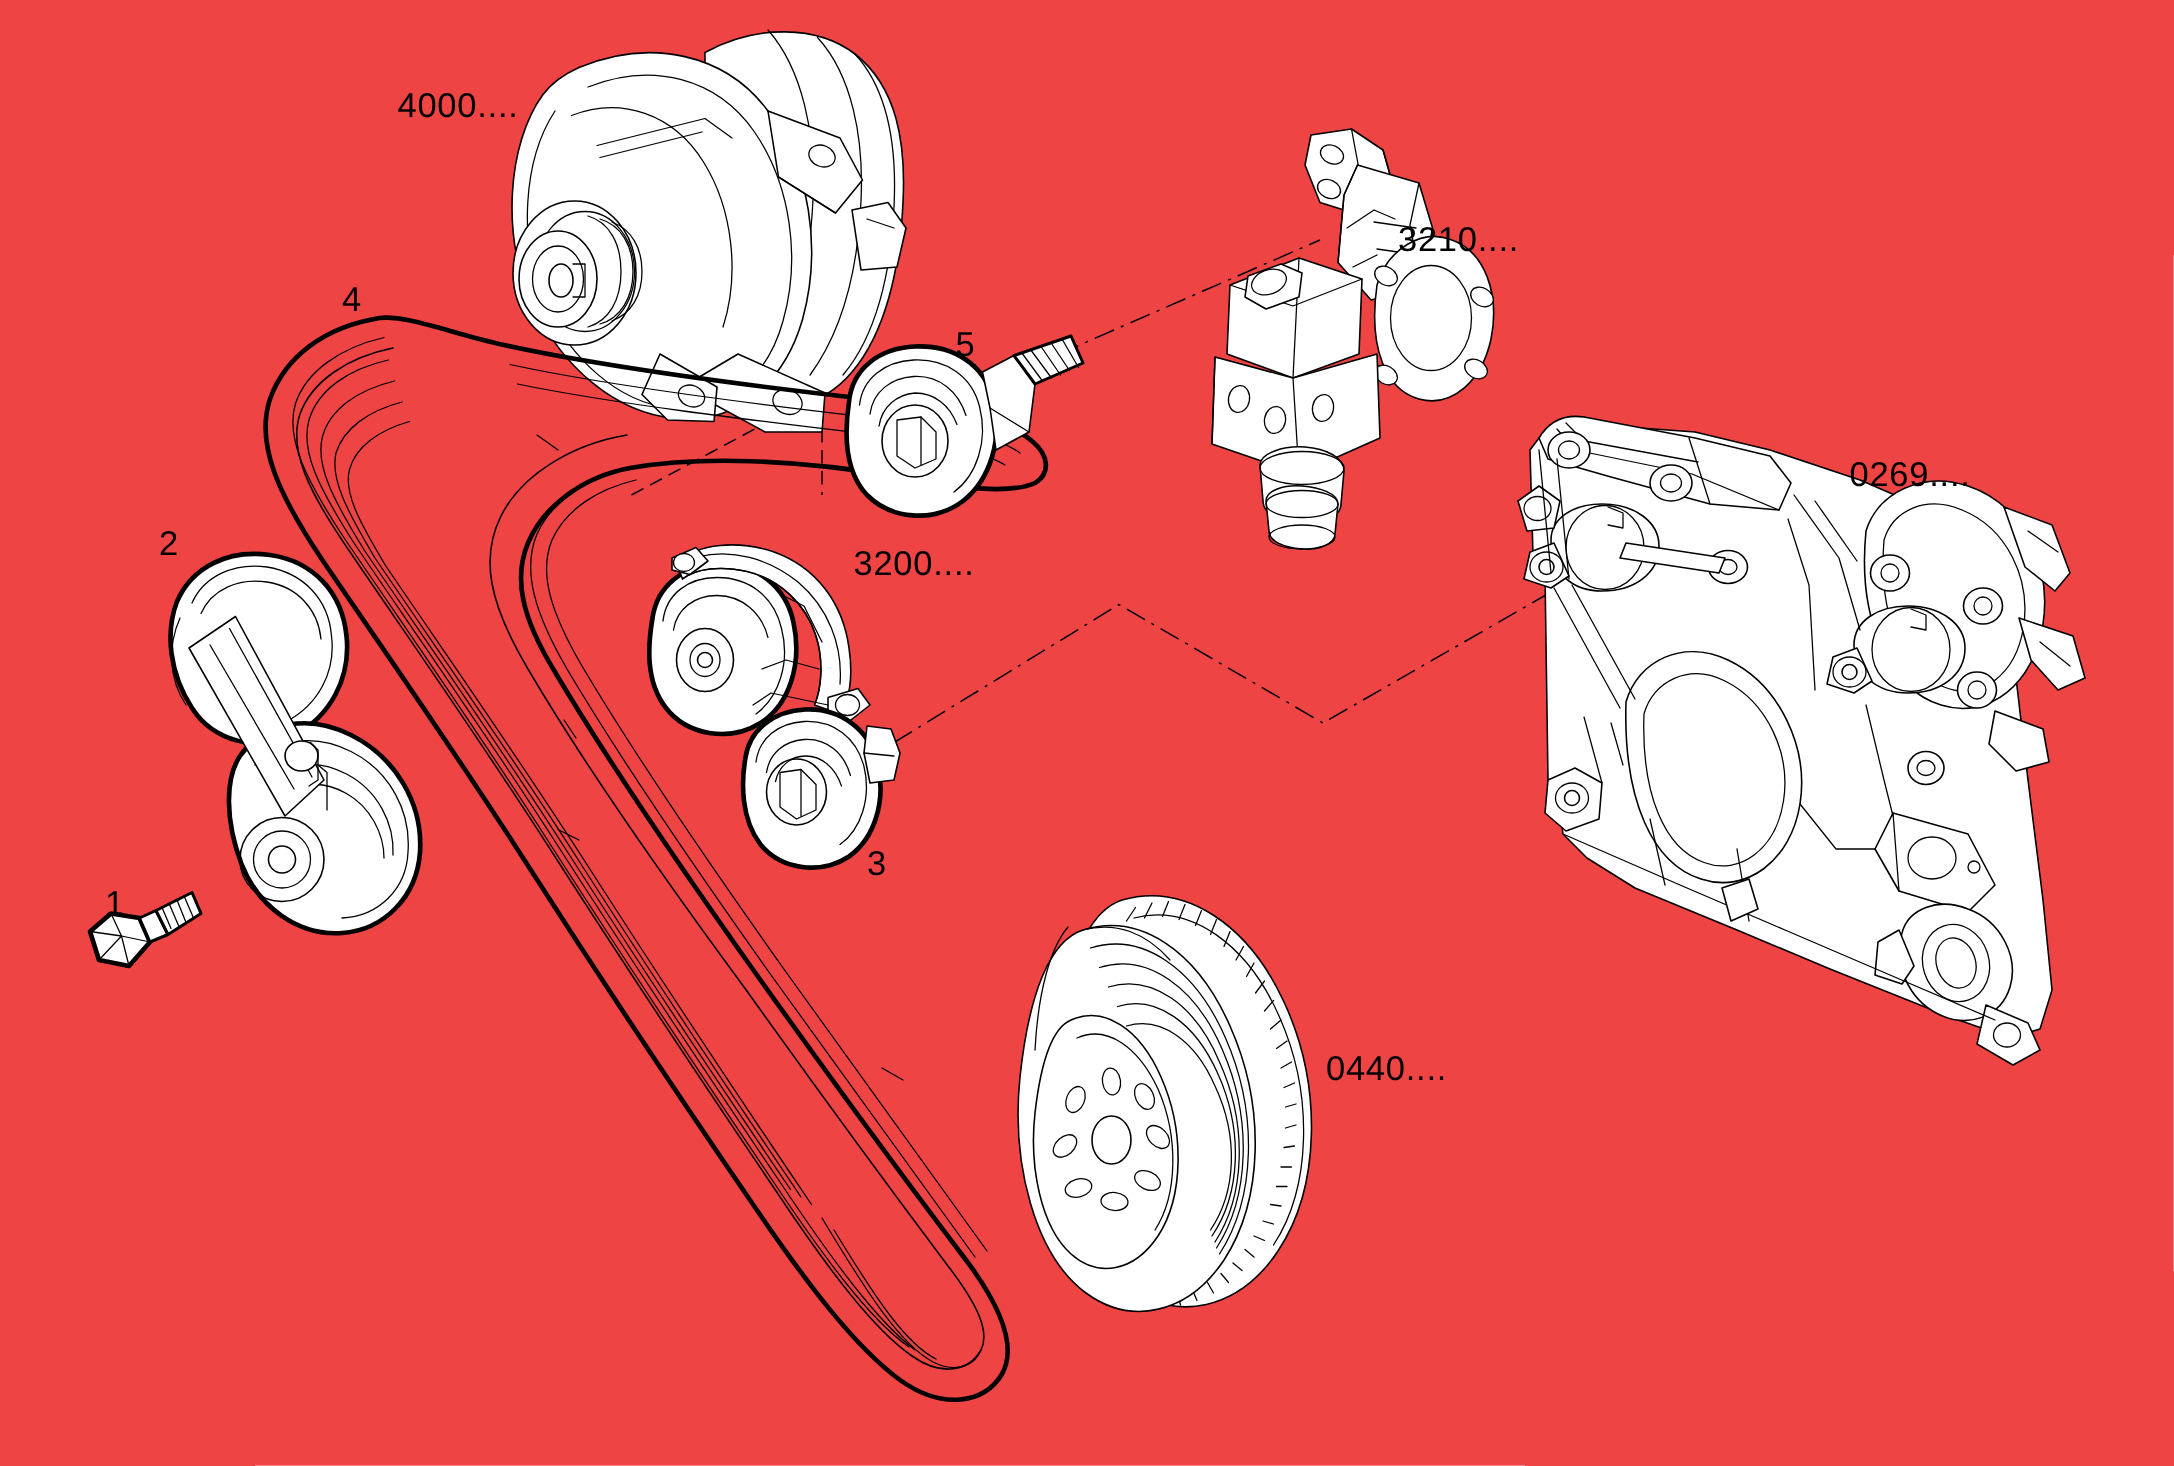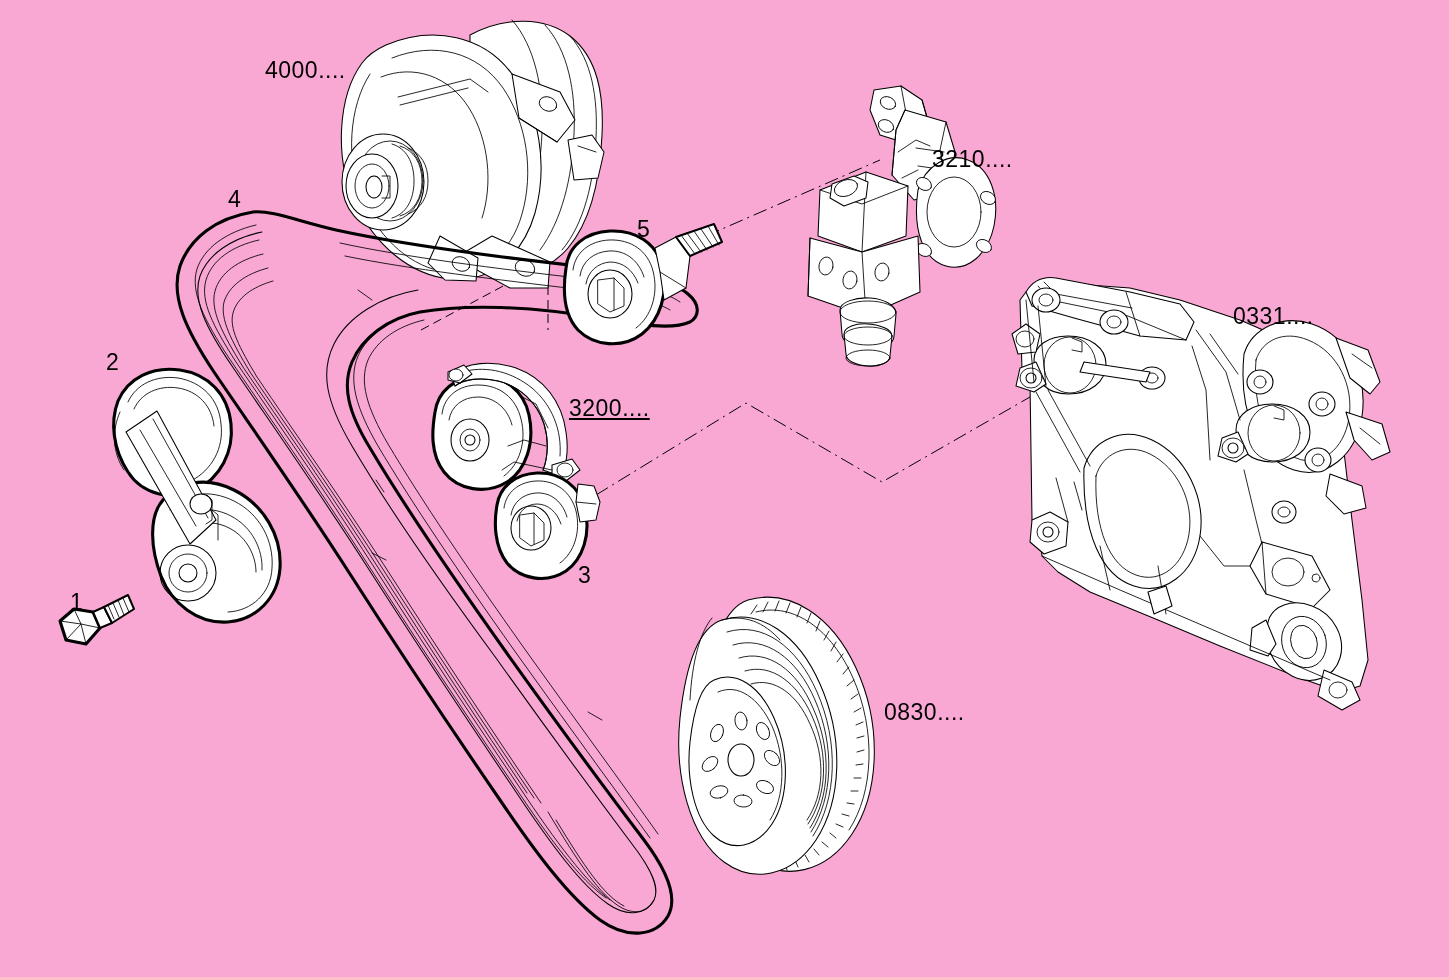--- a/index.html
+++ b/index.html
@@ -5,7 +5,7 @@
   html,body{margin:0;padding:0;background:#ffffff;}
   body{width:1449px;height:977px;overflow:hidden;
        font-family:"Liberation Sans",sans-serif;}
-  #sheet{position:relative;width:1449px;height:977px;background:#f9a8d4;}
+  #sheet{position:relative;width:1449px;height:977px;background:#ef4444;}
   svg#art{position:absolute;left:0;top:0;width:1449px;height:977px;}
   .lbl{position:absolute;color:#000;font-family:"Liberation Sans",sans-serif;
        white-space:nowrap;-webkit-font-smoothing:antialiased;}

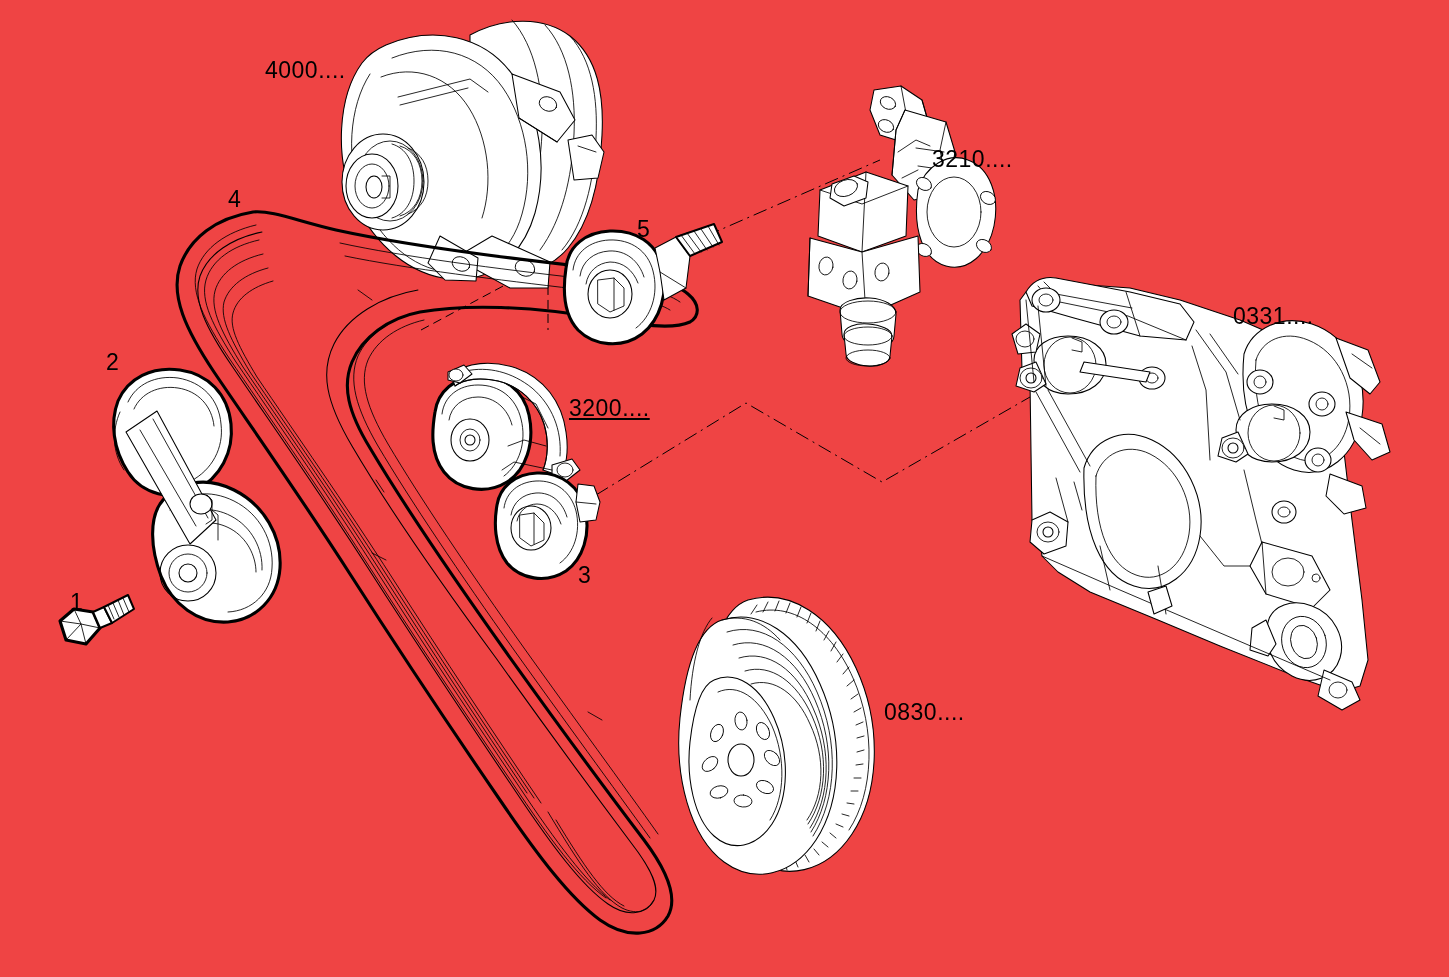--- a/index.html
+++ b/index.html
@@ -494,7 +494,7 @@
 
 <div class="lbl lbl-code" style="left:265px;top:57px;">4000....</div>
 <div class="lbl lbl-code" style="left:932px;top:146px;">3210....</div>
-<div class="lbl lbl-code" style="left:1233px;top:303px;">0331....</div>
+<div class="lbl lbl-code" style="left:1233px;top:303px;">0269....</div>
 <div class="lbl lbl-code" style="left:569px;top:395px;text-decoration:underline;">3200....</div>
 <div class="lbl lbl-code" style="left:884px;top:699px;">0830....</div>
 

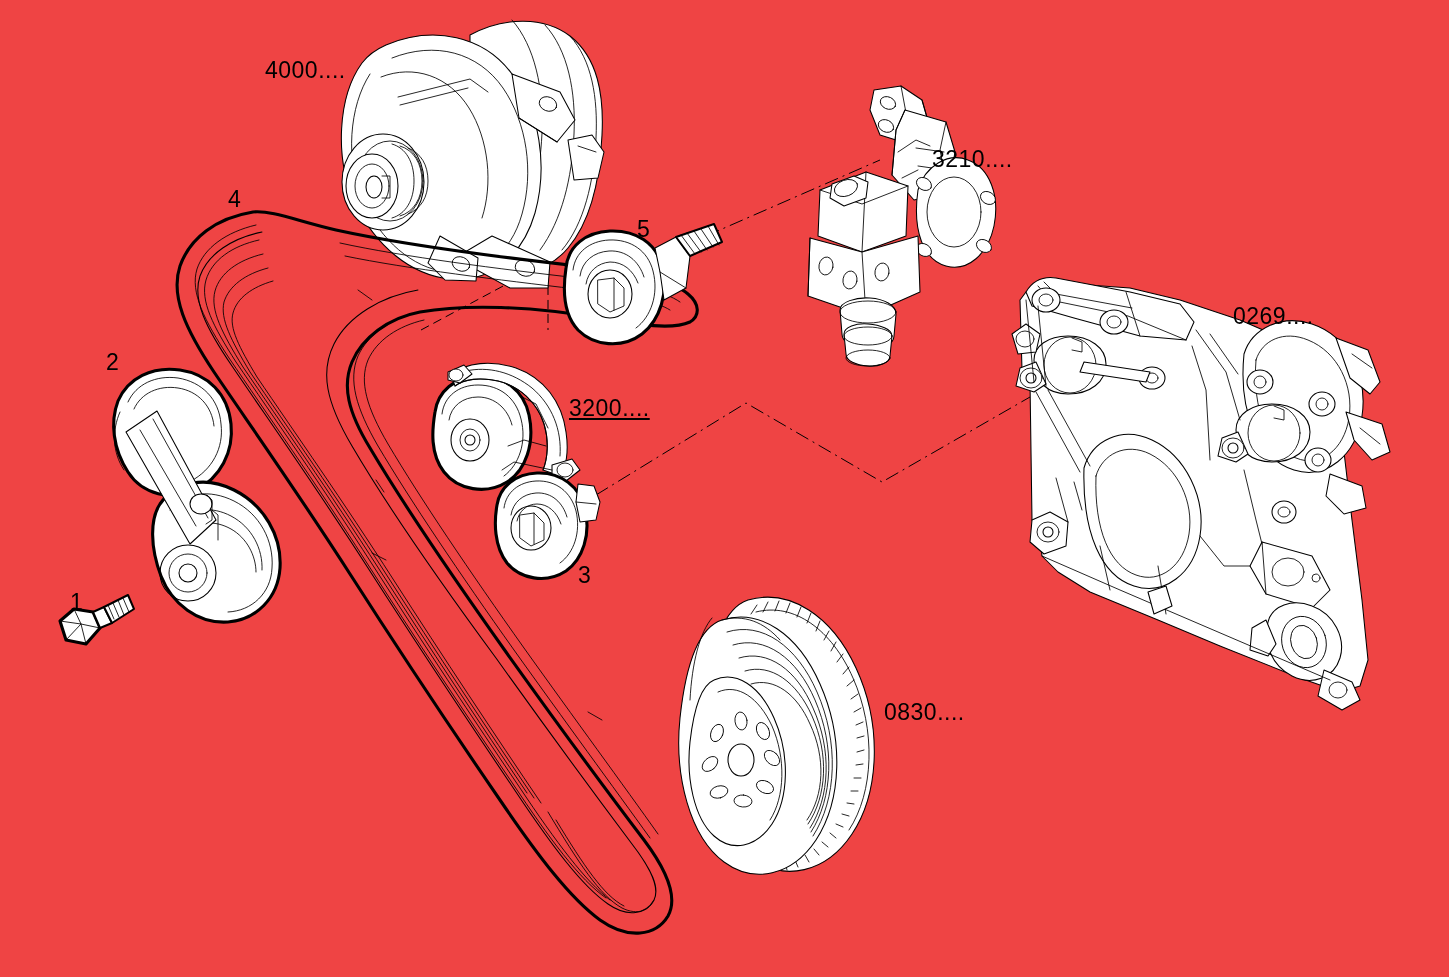--- a/index.html
+++ b/index.html
@@ -495,7 +495,7 @@
 <div class="lbl lbl-code" style="left:265px;top:57px;">4000....</div>
 <div class="lbl lbl-code" style="left:932px;top:146px;">3210....</div>
 <div class="lbl lbl-code" style="left:1233px;top:303px;">0269....</div>
-<div class="lbl lbl-code" style="left:569px;top:395px;text-decoration:underline;">3200....</div>
+<div class="lbl lbl-code" style="left:569px;top:362px;">3200....</div>
 <div class="lbl lbl-code" style="left:884px;top:699px;">0830....</div>
 
 <div class="lbl lbl-num" style="left:70px;top:589px;">1</div>

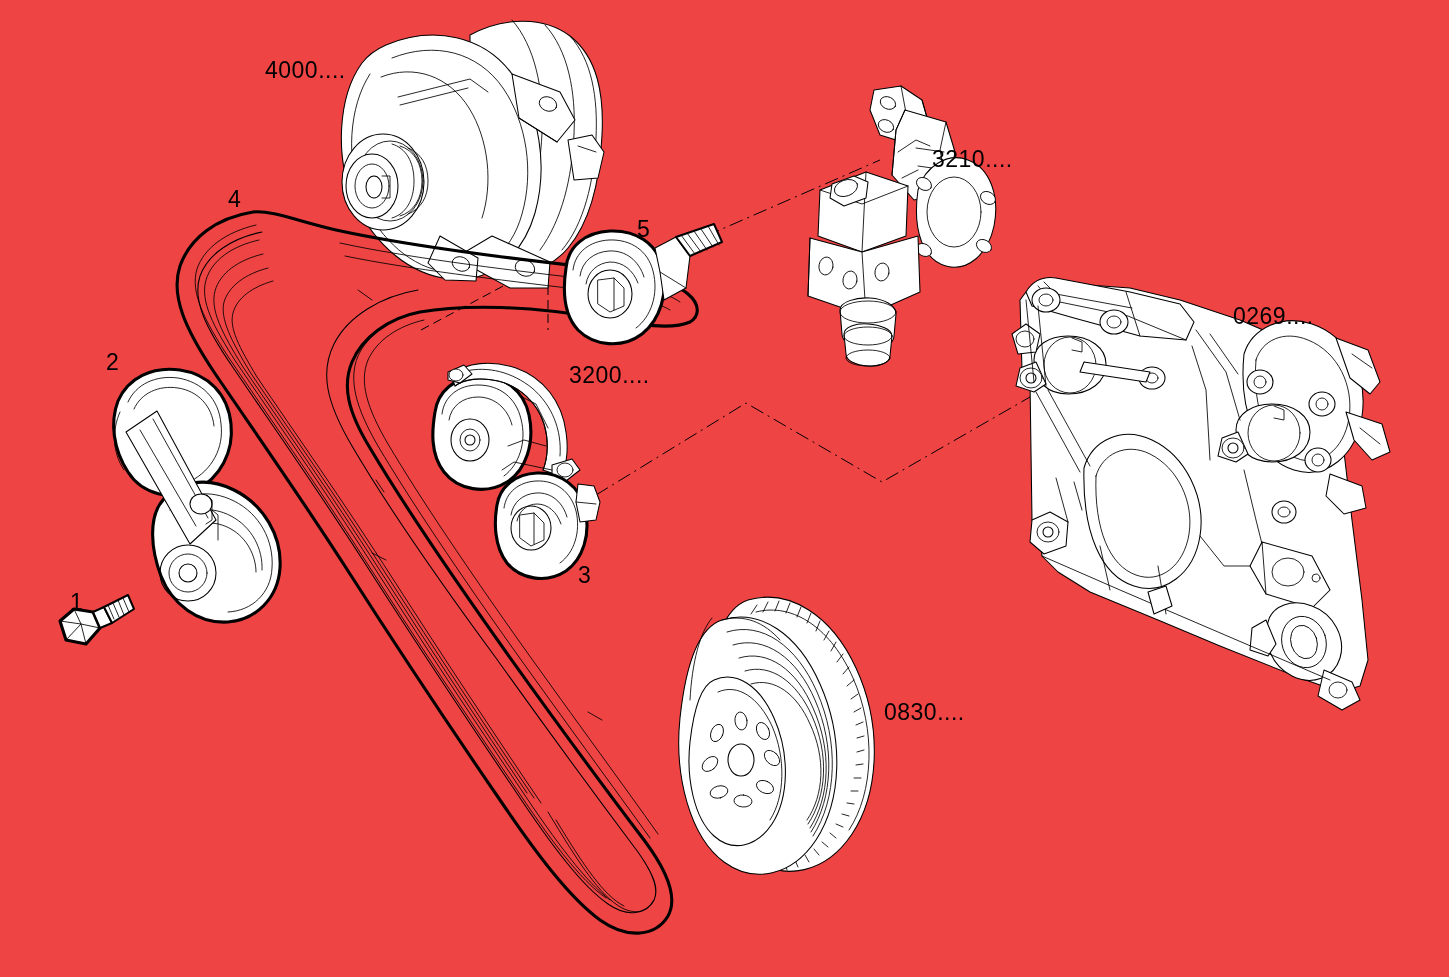--- a/index.html
+++ b/index.html
@@ -496,7 +496,7 @@
 <div class="lbl lbl-code" style="left:932px;top:146px;">3210....</div>
 <div class="lbl lbl-code" style="left:1233px;top:303px;">0269....</div>
 <div class="lbl lbl-code" style="left:569px;top:362px;">3200....</div>
-<div class="lbl lbl-code" style="left:884px;top:699px;">0830....</div>
+<div class="lbl lbl-code" style="left:884px;top:699px;">0440....</div>
 
 <div class="lbl lbl-num" style="left:70px;top:589px;">1</div>
 <div class="lbl lbl-num" style="left:106px;top:349px;">2</div>

